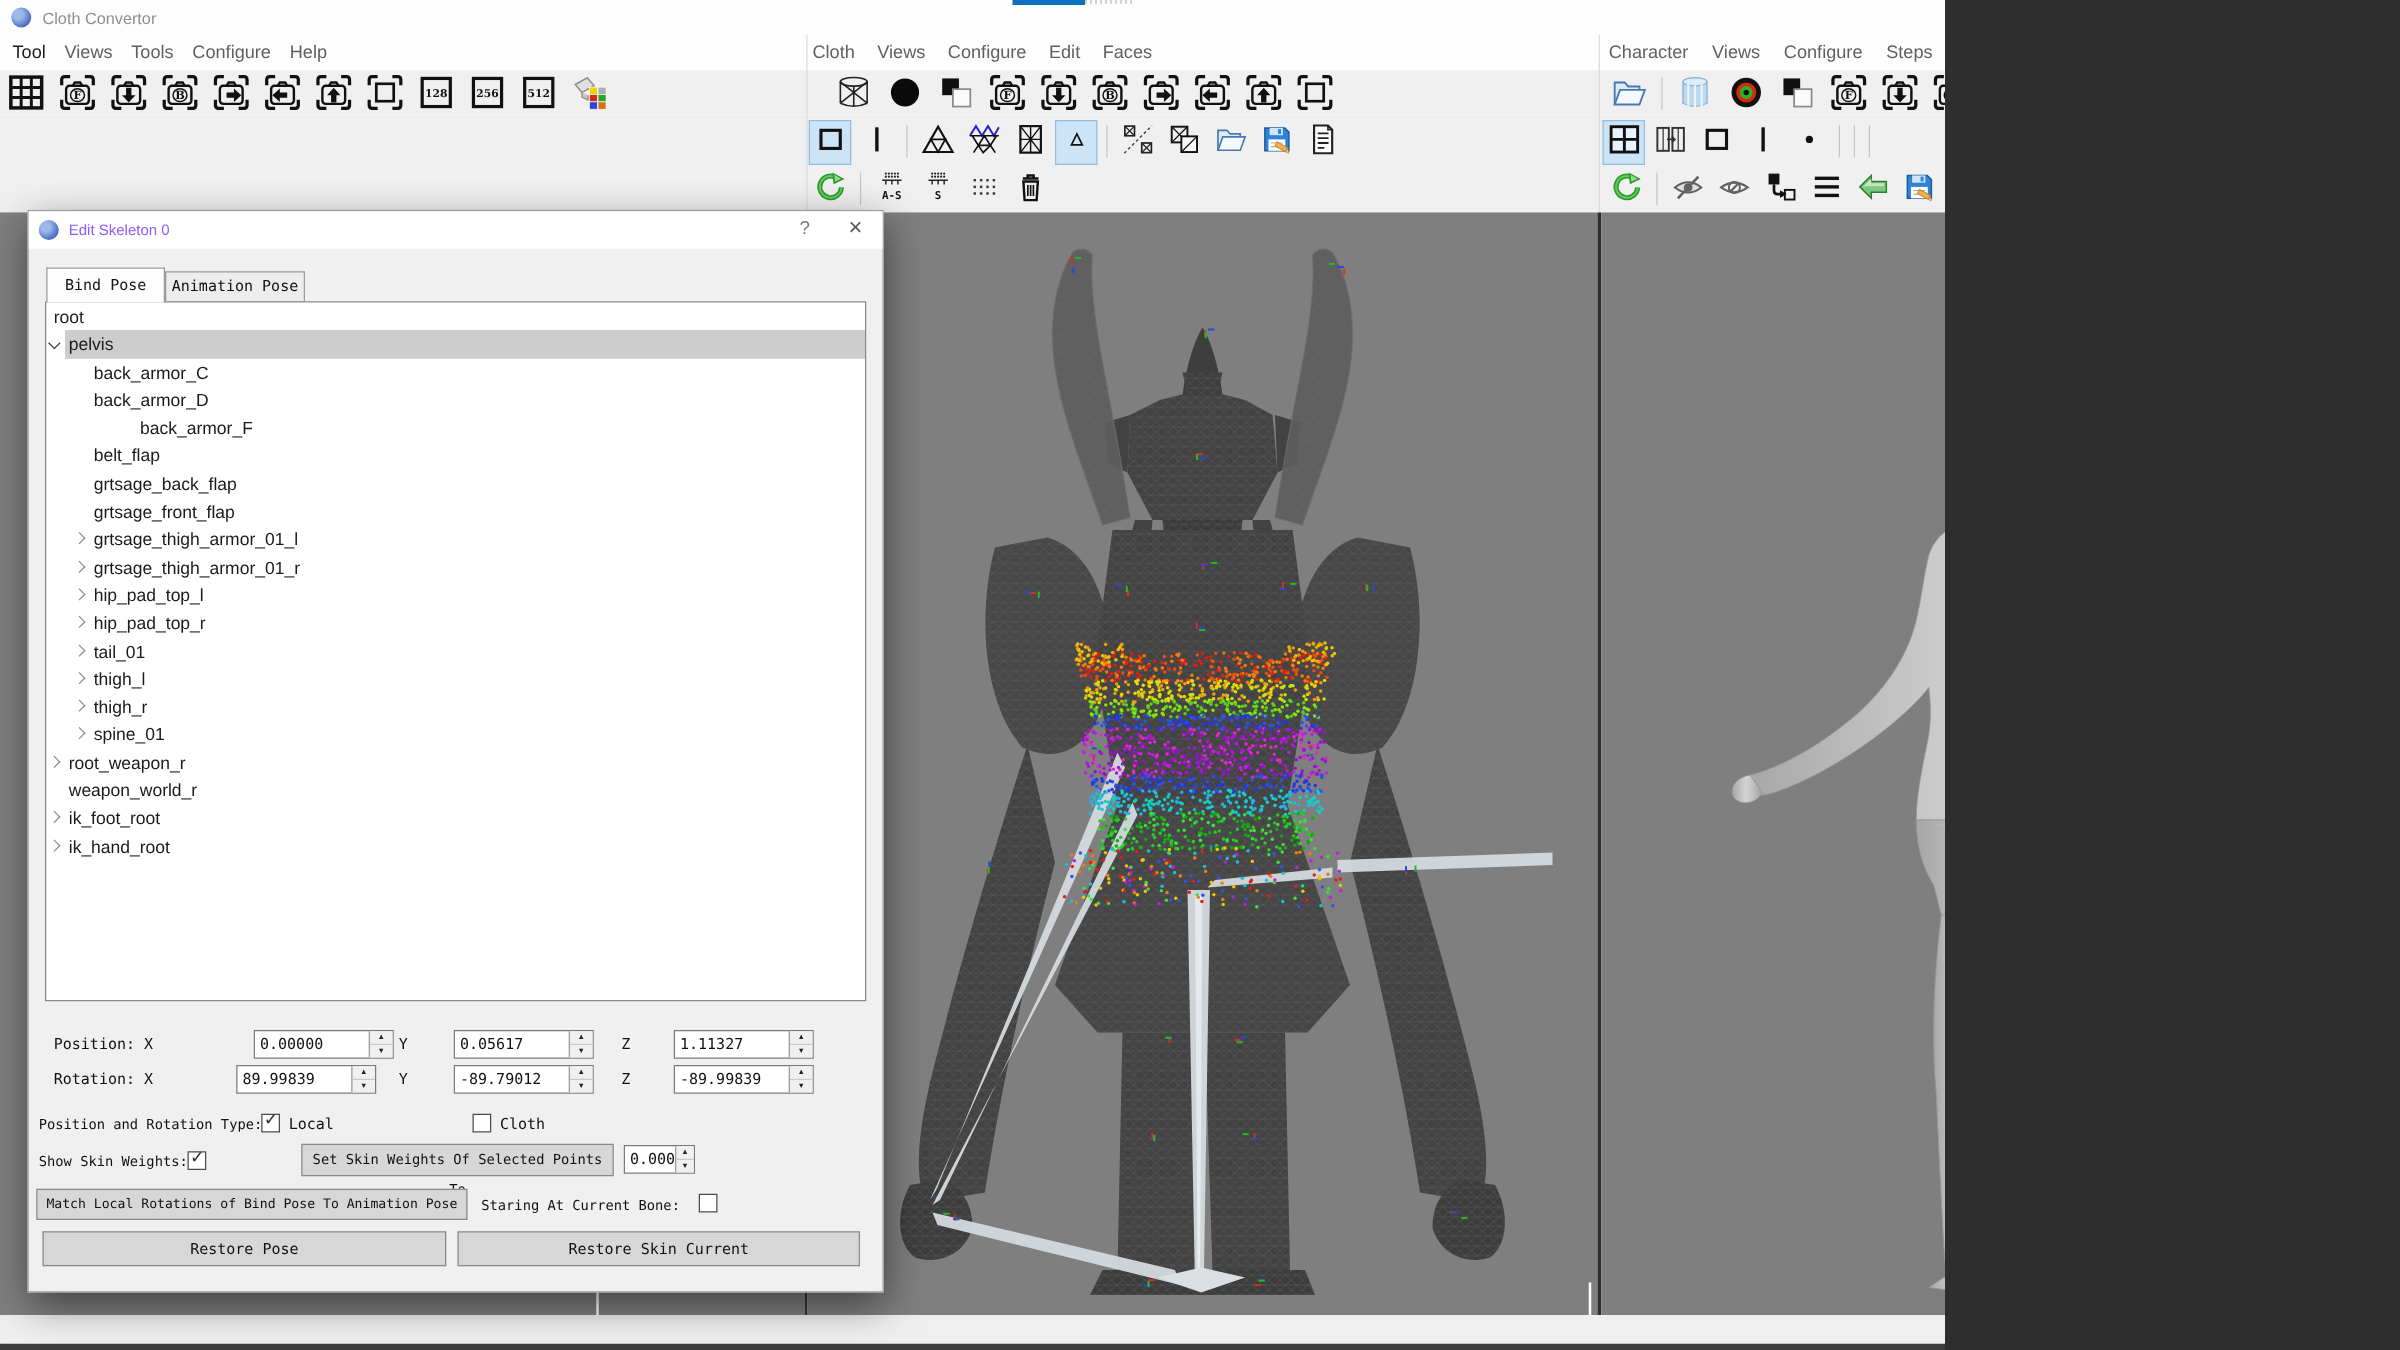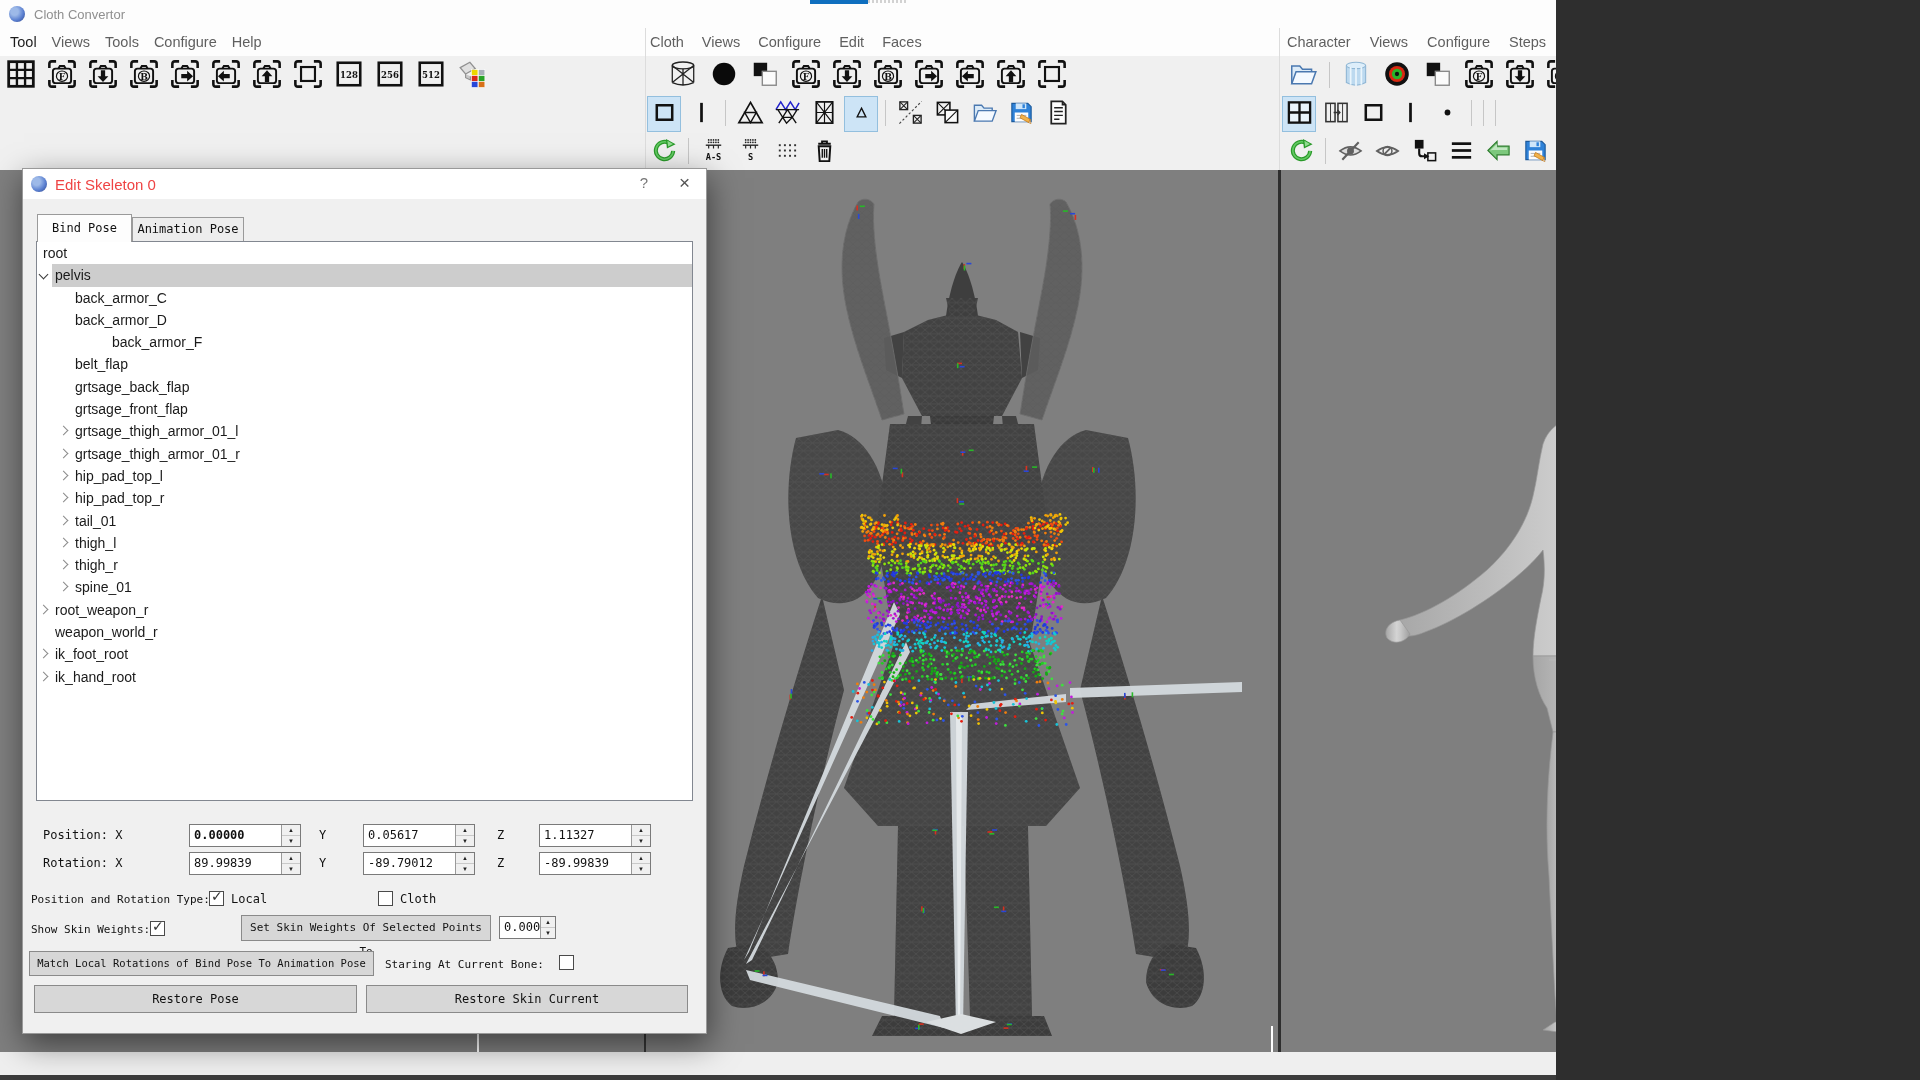--- a/index.html
+++ b/index.html
@@ -43,7 +43,7 @@
   .dlg-title{position:absolute;left:0;top:0;right:0;height:30px;background:#fff;display:flex;align-items:center;}
   .dlg-icon{width:16px;height:16px;border-radius:50%;margin-left:8px;
     background:radial-gradient(circle at 35% 35%,#9db9e8 0 25%,#5a7fd0 60%,#2c3f80);}
-  .dlg-title-text{margin-left:8px;font-size:15px;color:#ef4444;}
+  .dlg-title-text{margin-left:8px;font-size:12px;color:#8b5cf6;}
   .dlg-help{position:absolute;right:58px;top:5px;font-size:15px;color:#777;}
   .dlg-close{position:absolute;right:16px;top:3px;font-size:19px;color:#555;}
   .mono{font-family:"DejaVu Sans Mono","Liberation Mono",monospace;}

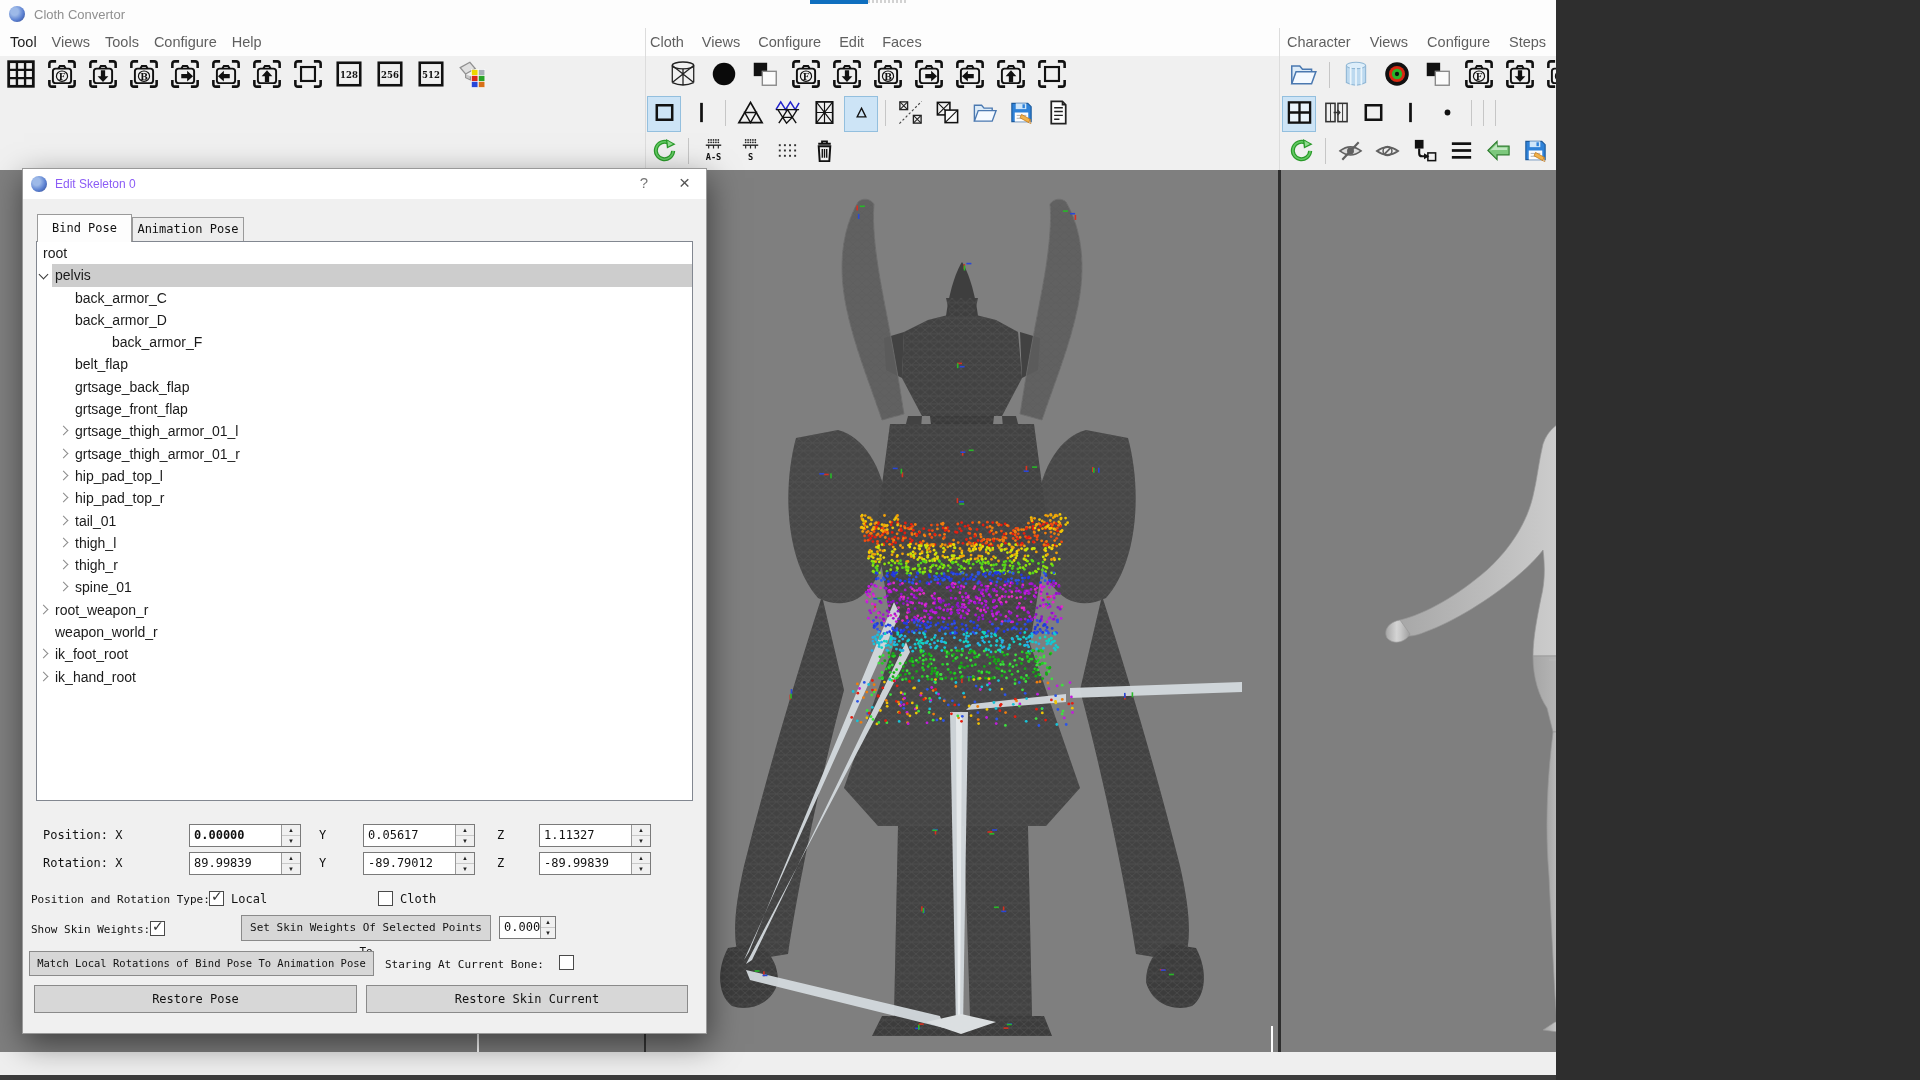--- a/index.html
+++ b/index.html
@@ -3001,7 +3001,7 @@
     <div class="fldrow mono" style="left:20px;top:654px;">
       <span class="fldlabel mono">Position: X</span>
     </div>
-    <div class="numfield" style="left:166px;top:655px;font-weight:bold;">
+    <div class="numfield" style="left:180px;top:655px;">
       <span class="numval mono">0.00000</span>
       <span class="spin">
           <span>▲</span>

